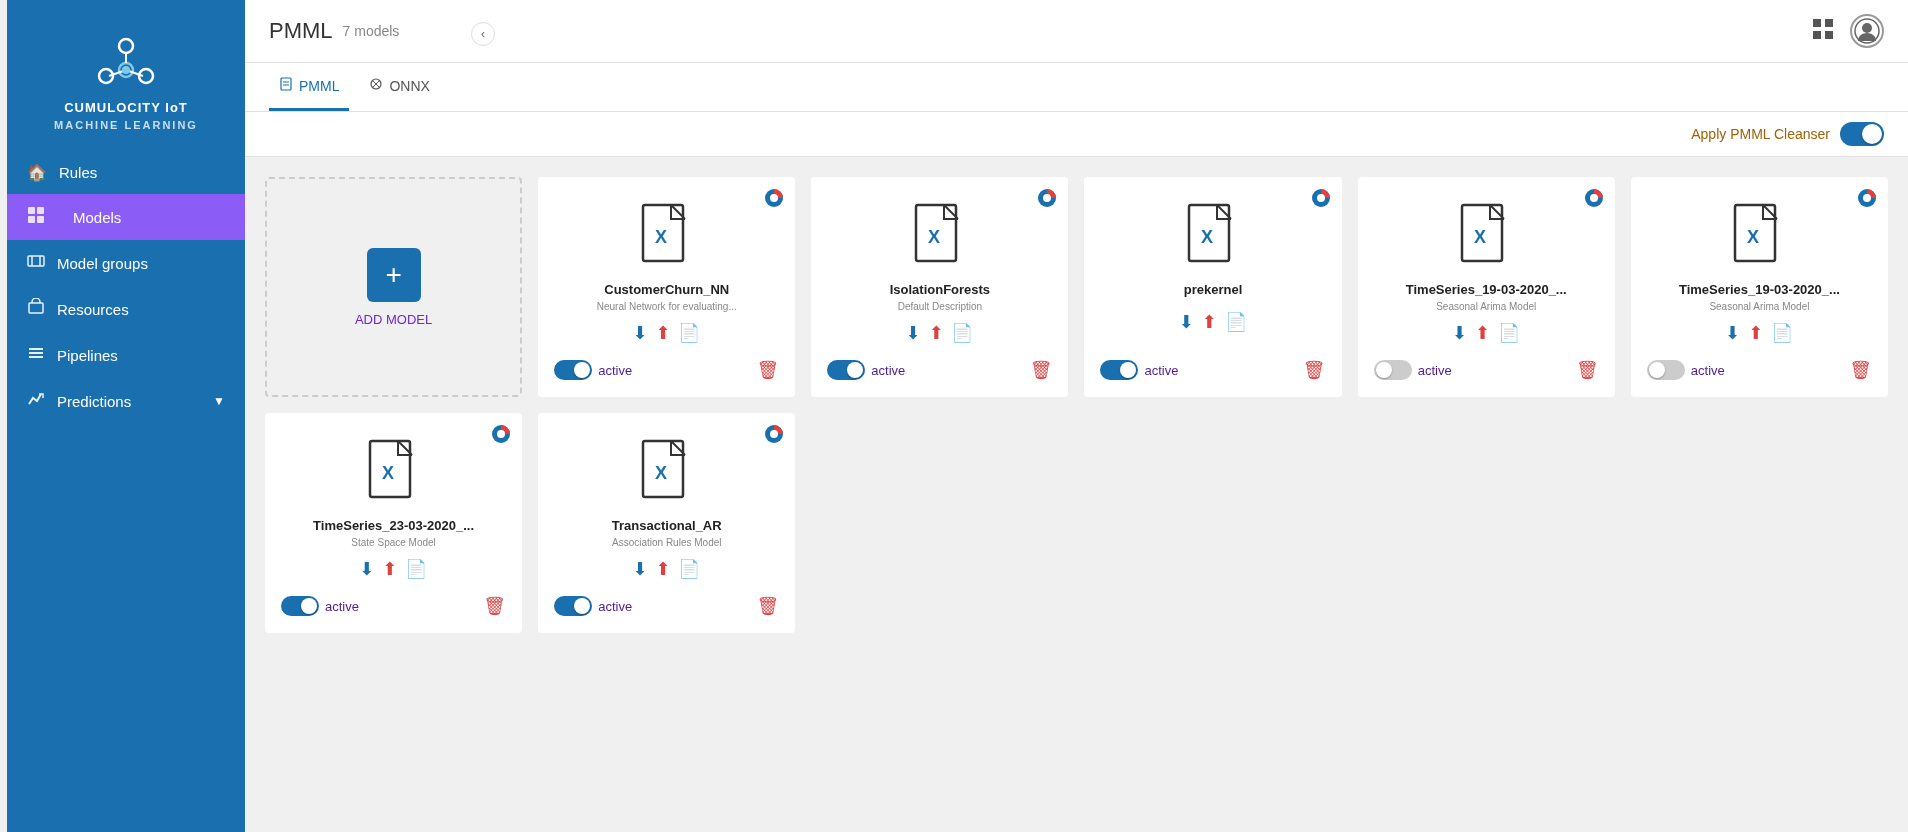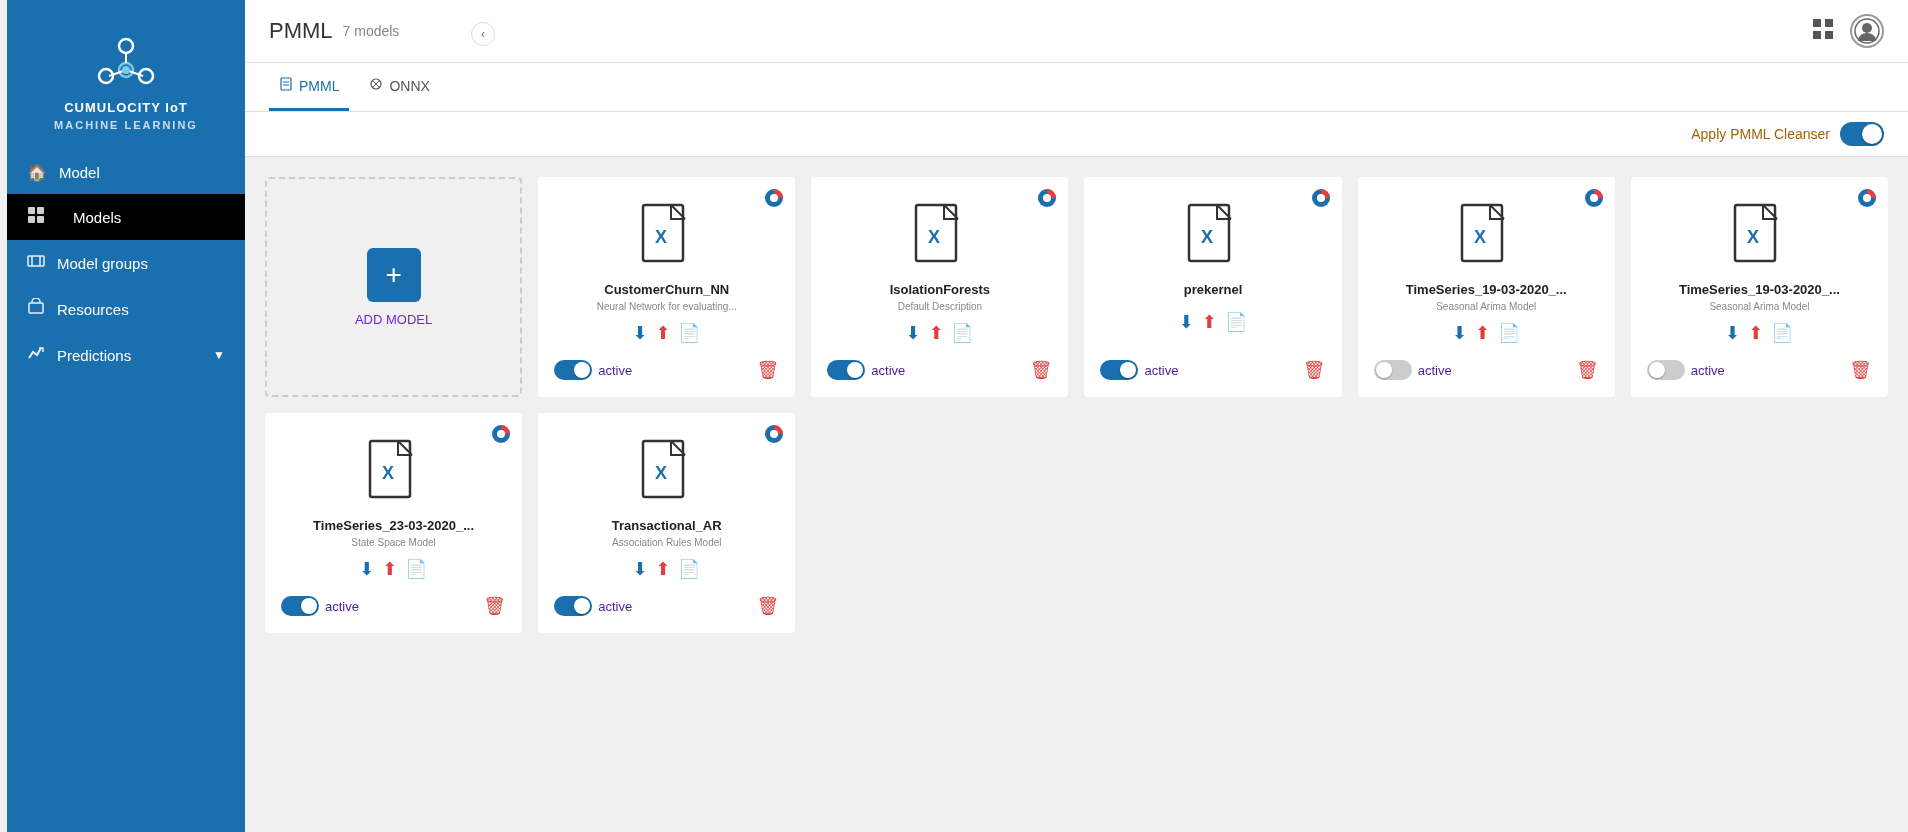--- a/index.html
+++ b/index.html
@@ -352,7 +352,7 @@
 
   <div class="nav-item">
     <span class="nav-icon">🏠</span>
-    <span class="nav-label">Model</span>
+    <span class="nav-label">Rules</span>
   </div>
   <div class="nav-item active">
     <span class="nav-icon">

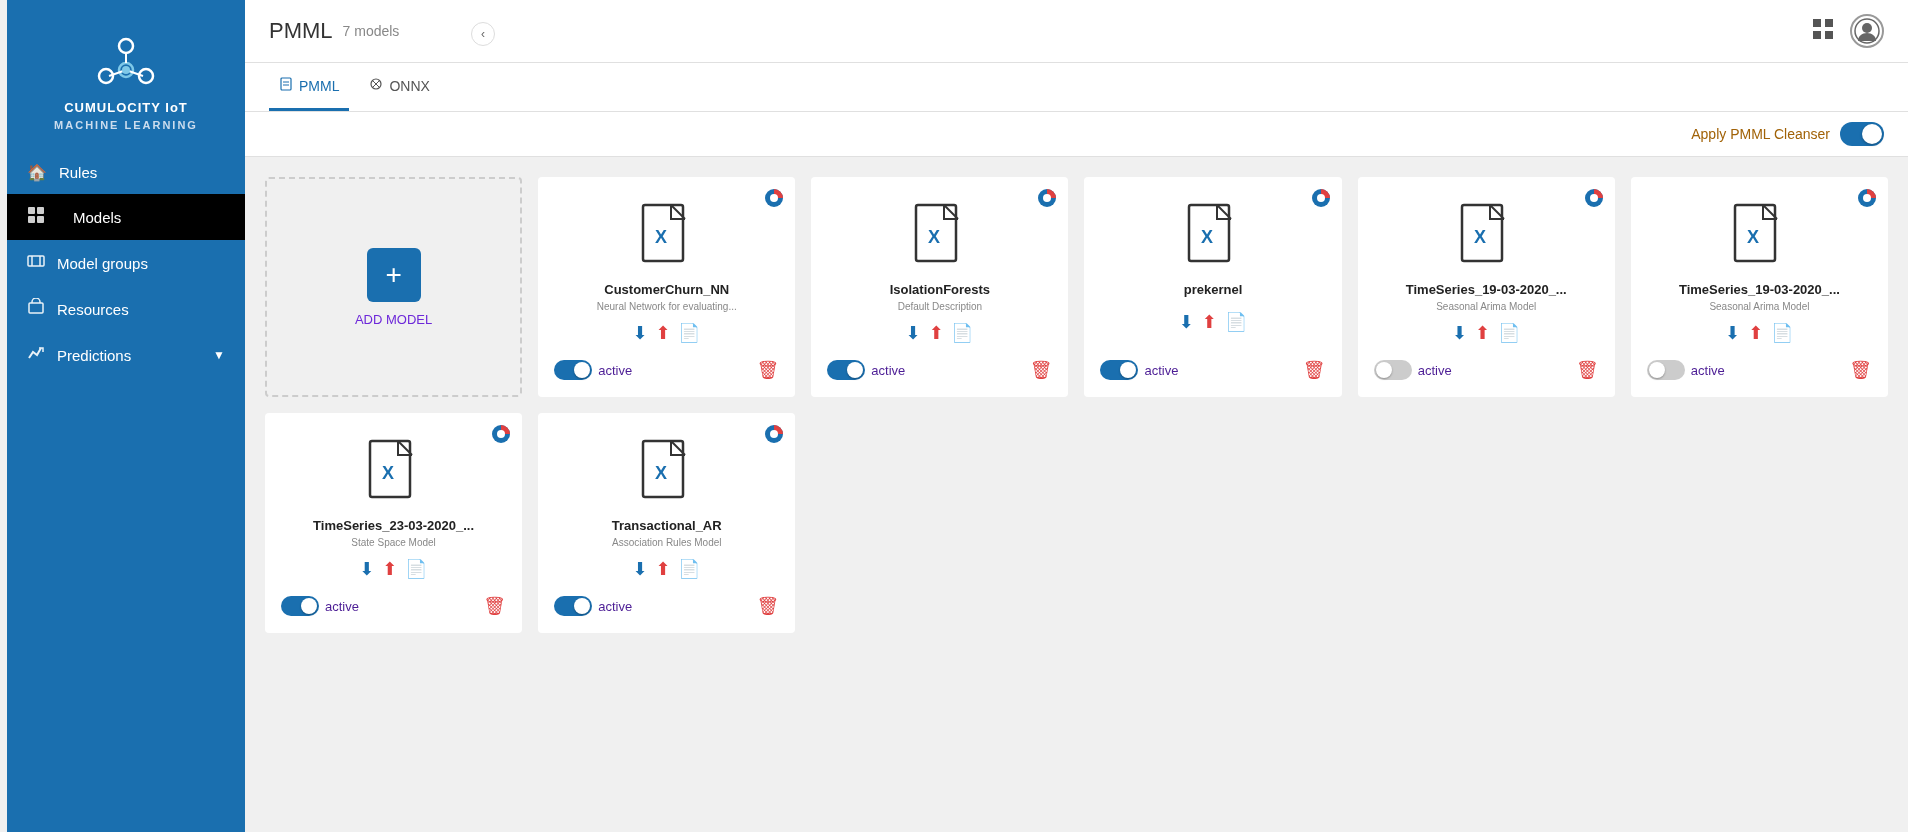--- a/index.html
+++ b/index.html
@@ -52,7 +52,7 @@
       color: white;
       gap: 12px;
     }
-    .nav-item.active { background: #000000; gap: 28px; }
+    .nav-item.active { background: #8b5cf6; gap: 28px; }
     .nav-icon { font-size: 16px; opacity: 0.9; }
     .nav-label { flex: 1; }
     .nav-arrow { font-size: 12px; }

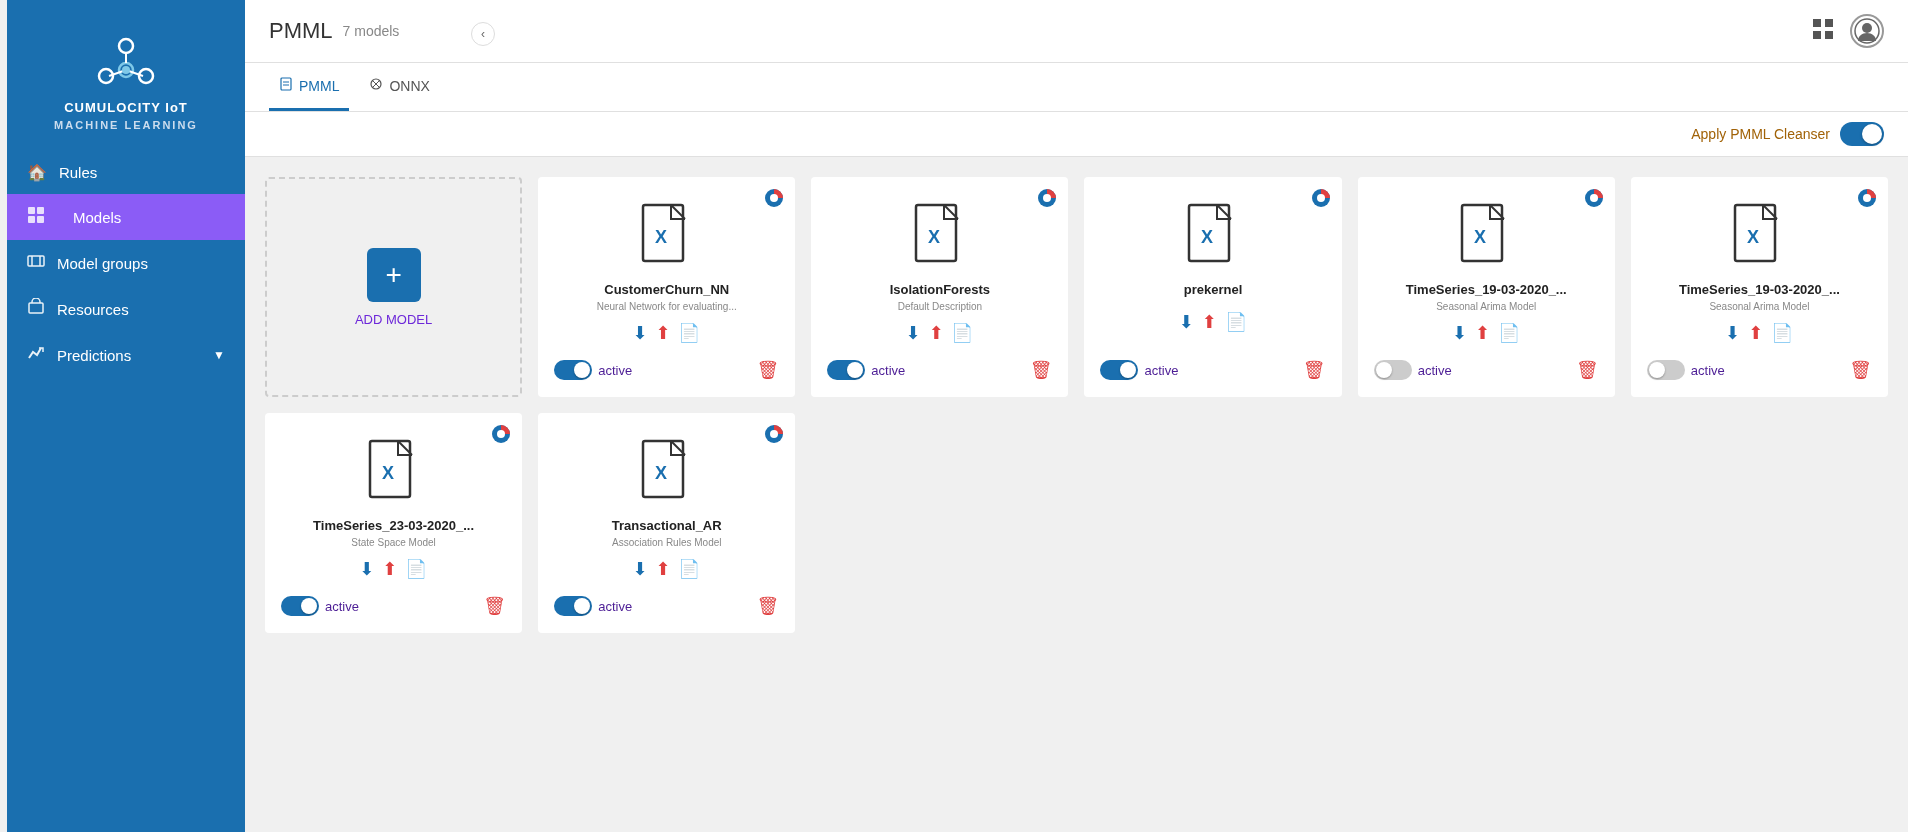--- a/index.html
+++ b/index.html
@@ -383,6 +383,16 @@
       </svg>
     </span>
     <span class="nav-label">Resources</span>
+  </div>
+  <div class="nav-item">
+    <span class="nav-icon">
+      <svg width="18" height="18" viewBox="0 0 18 18">
+        <line x1="2" y1="5" x2="16" y2="5" stroke="white" stroke-width="2"></line>
+        <line x1="2" y1="9" x2="16" y2="9" stroke="white" stroke-width="2"></line>
+        <line x1="2" y1="13" x2="16" y2="13" stroke="white" stroke-width="2"></line>
+      </svg>
+    </span>
+    <span class="nav-label">Pipelines</span>
   </div>
   <div class="nav-item">
     <span class="nav-icon">

